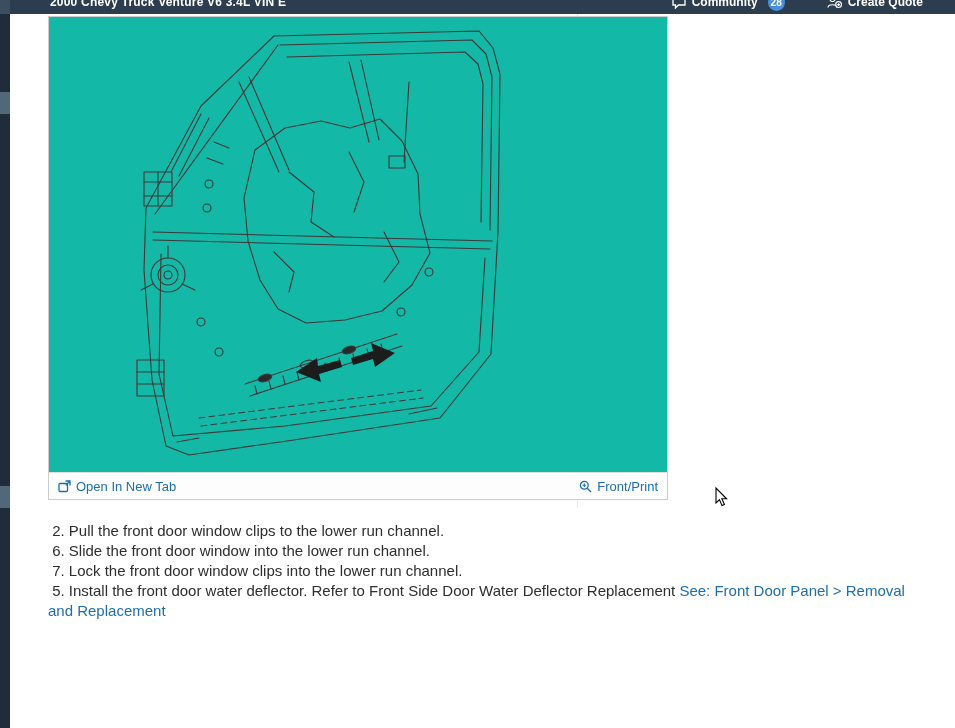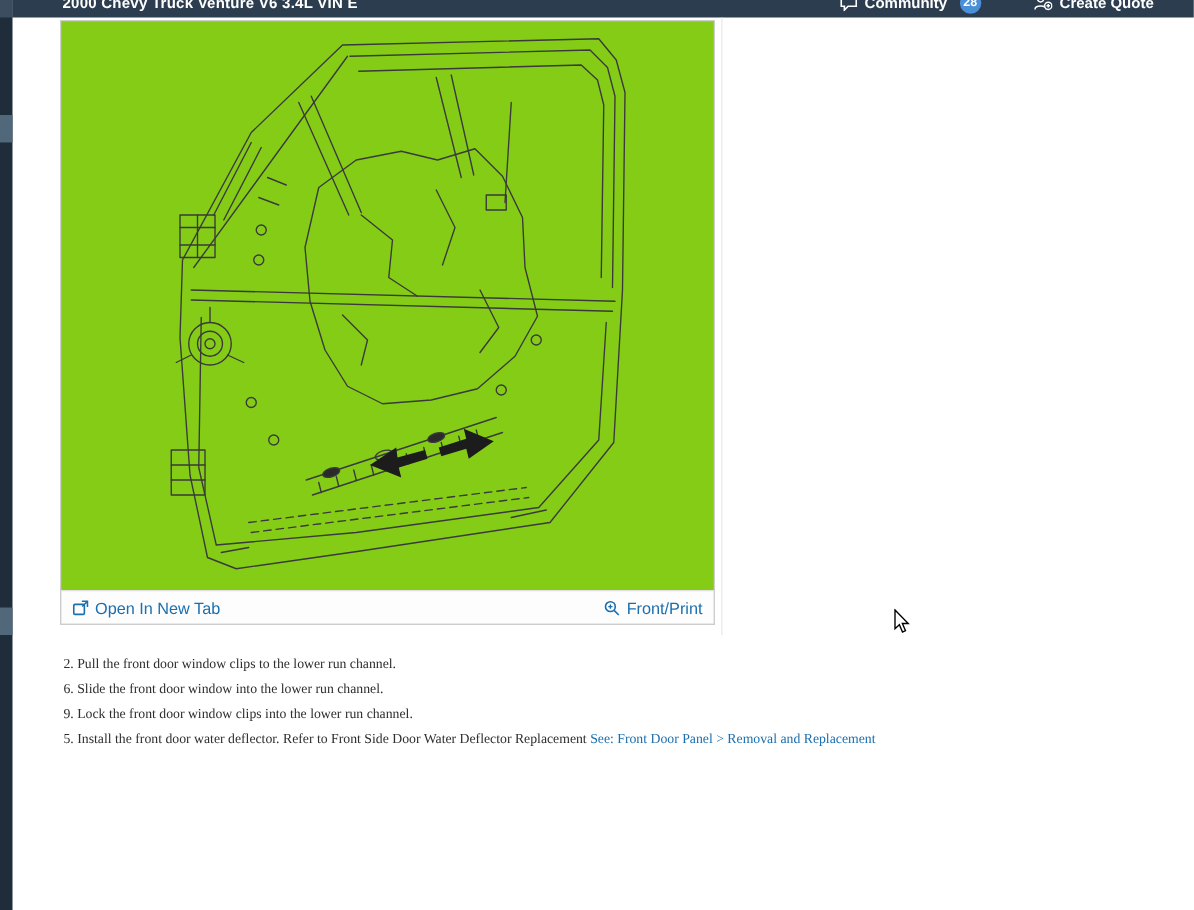--- a/index.html
+++ b/index.html
@@ -61,8 +61,8 @@
   }
   
   .figure-panel{
-    position:absolute;left:48px;top:16px;width:524px;height:484px;
-    border:1px solid #cdcdcd;background:#84cc16;
+    position:absolute;left:48px;top:16px;width:620px;height:484px;
+    border:1px solid #cdcdcd;background:#14b8a6;
   }
   .diagram{margin-top:5px;}
   .figure-footer{

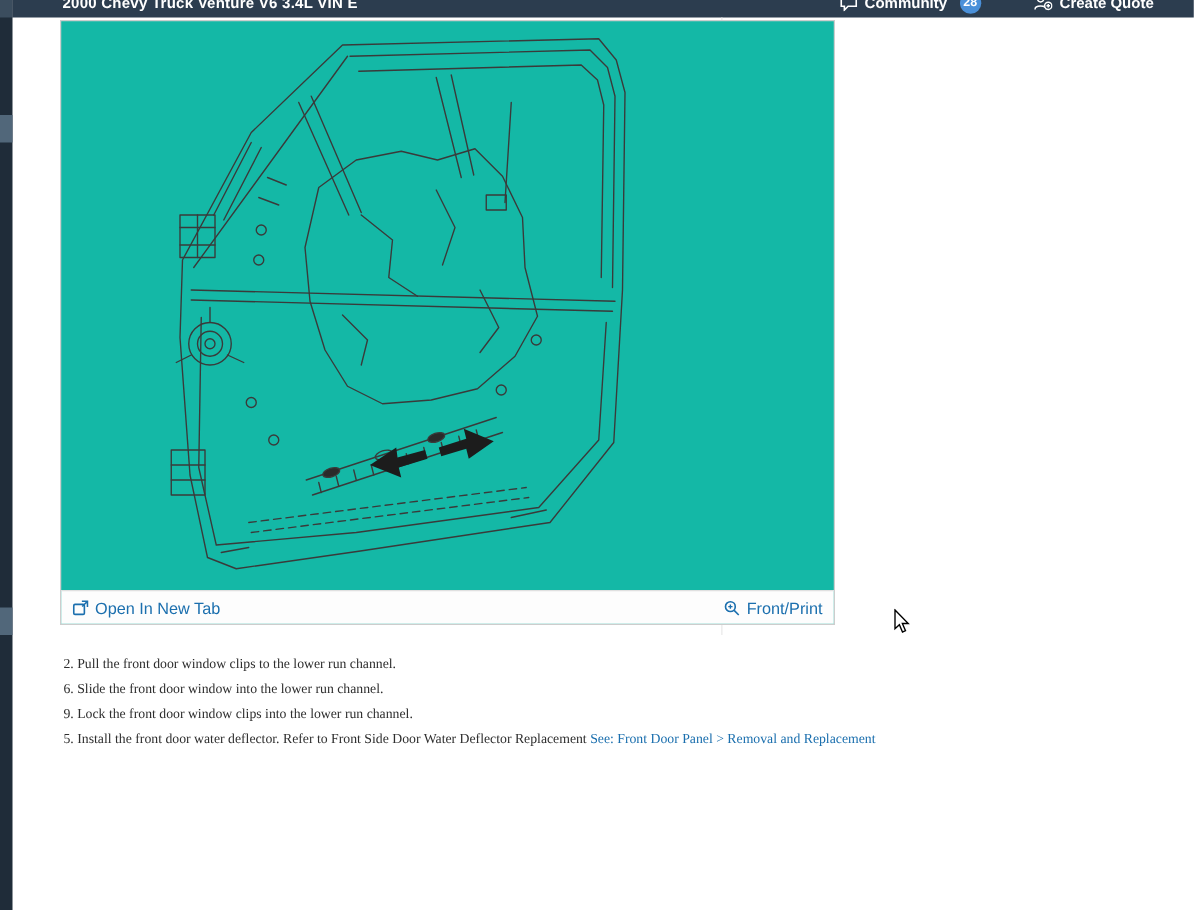--- a/index.html
+++ b/index.html
@@ -79,7 +79,7 @@
   
   .steps{
     position:absolute;left:48px;top:521px;width:884px;
-    font-size:11px;line-height:20px;color:var(--text-color);font-family:Liberation Serif, serif;
+    font-size:15px;line-height:20px;color:var(--text-color);
   }
   .steps p{margin:0;white-space:pre-wrap;}
   .link{color:var(--link-color);cursor:pointer;}

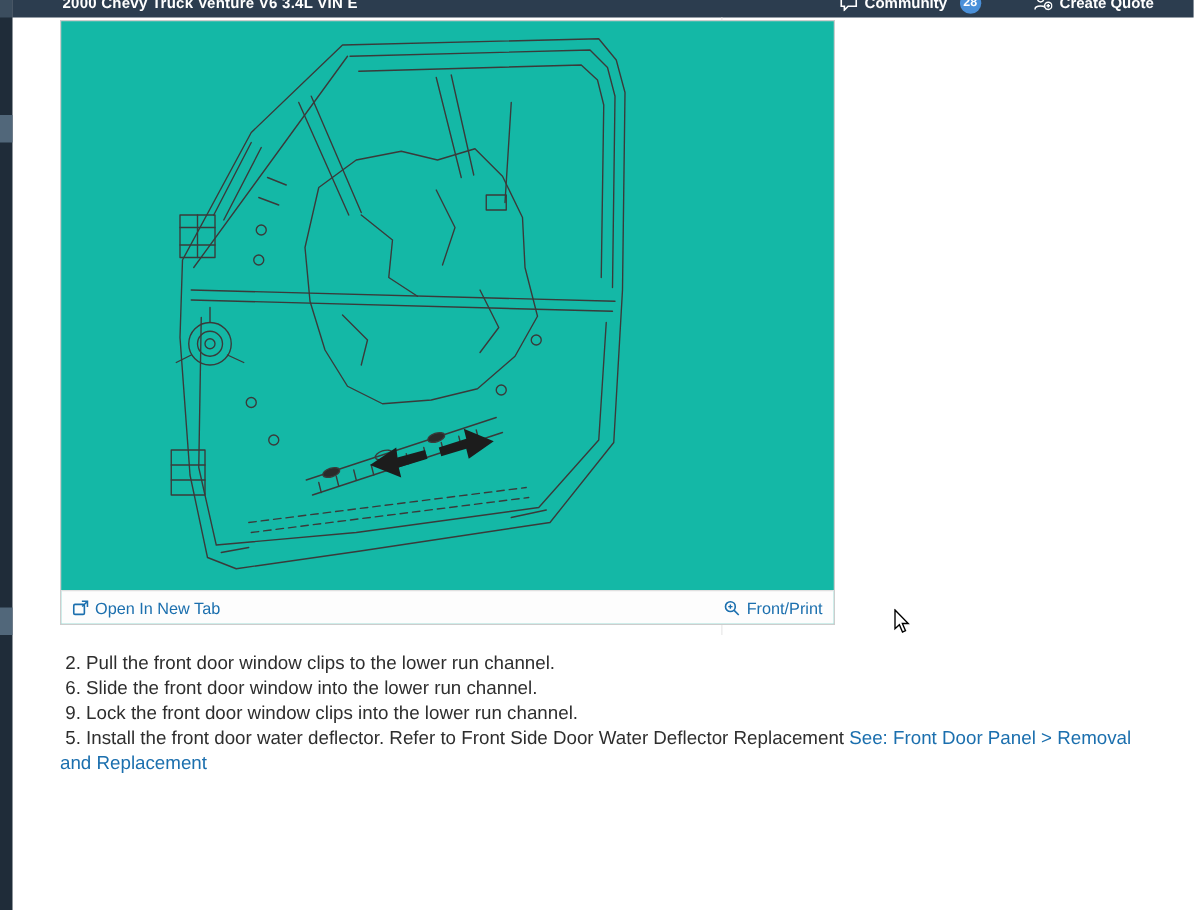--- a/index.html
+++ b/index.html
@@ -216,7 +216,7 @@
 <main class="steps">
   <p><span> 2. Pull the front door window clips to the lower run channel.</span></p>
   <p><span> 6. Slide the front door window into the lower run channel.</span></p>
-  <p><span> 9. Lock the front door window clips into the lower run channel.</span></p>
+  <p><span> 7. Lock the front door window clips into the lower run channel.</span></p>
   <p><span> 5. Install the front door water deflector. Refer to Front Side Door Water Deflector Replacement </span><span class="link">See: Front Door Panel &gt; Removal and Replacement</span></p>
 </main>
 

